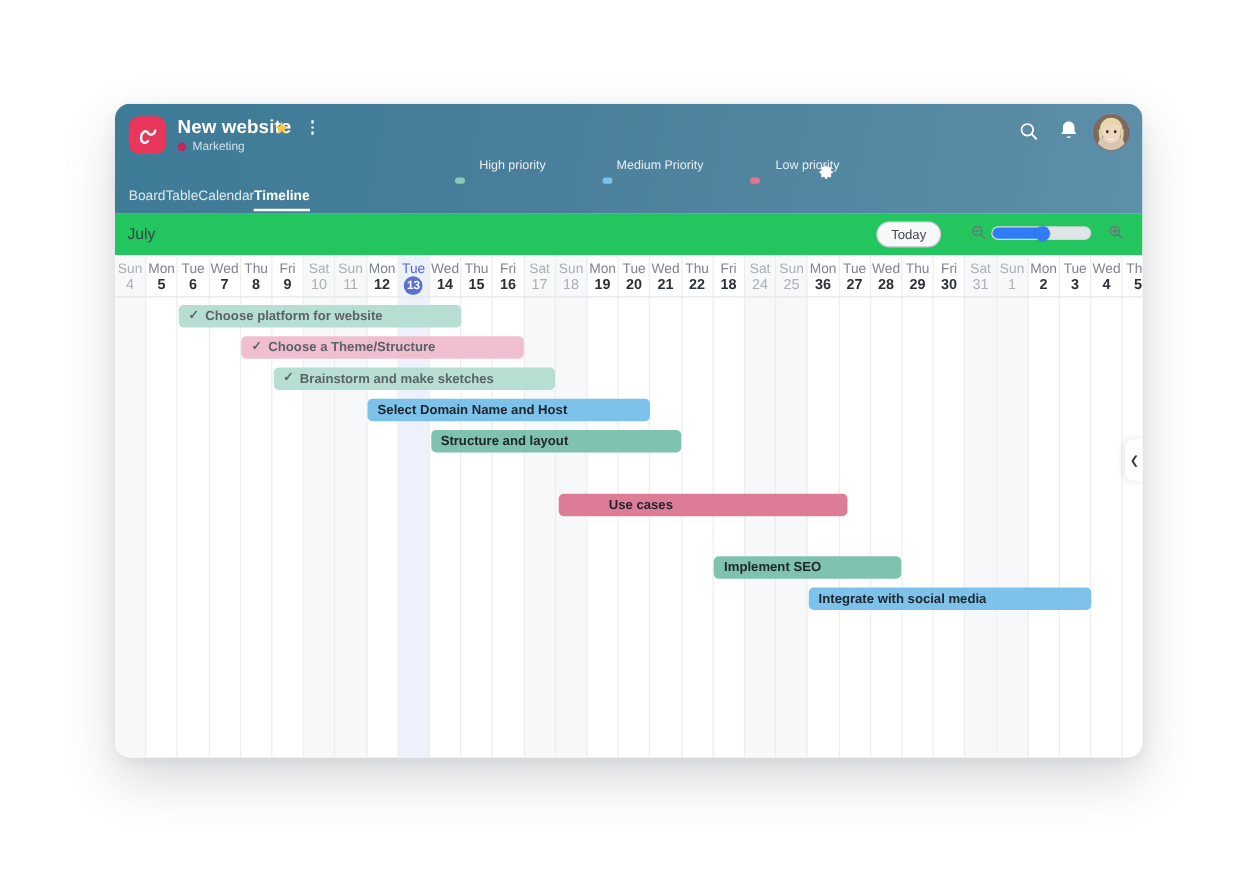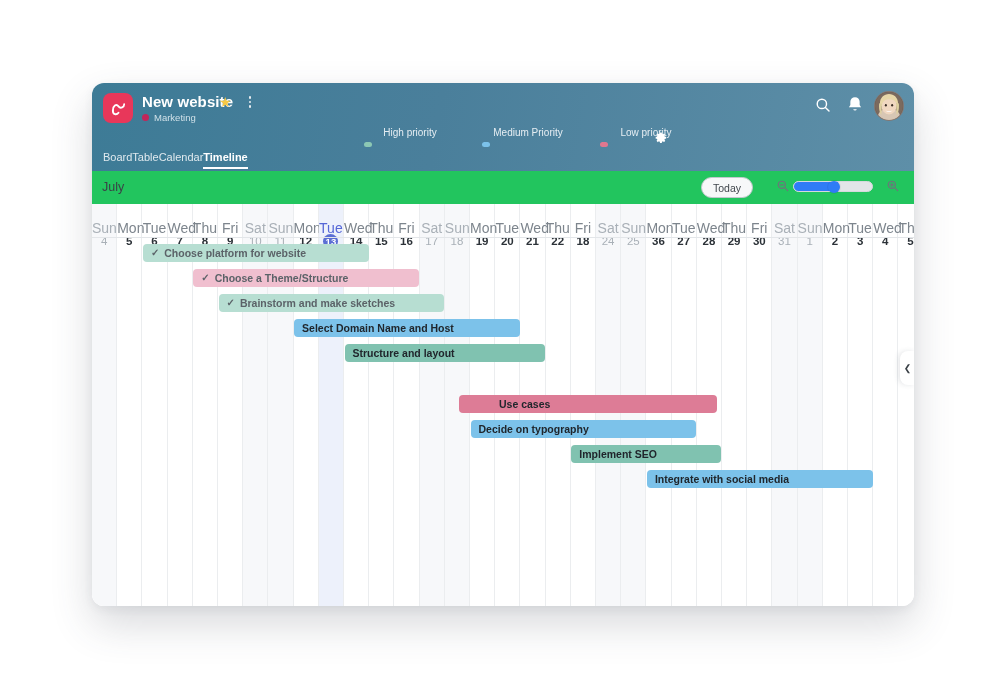--- a/index.html
+++ b/index.html
@@ -253,9 +253,9 @@
   }
   .dayhead .dow {
     display: block;
-    font-size: 14px;
+    font-size: 11px;
     color: #7d858d;
-    margin-top: 19px;
+    margin-top: 6px;
     line-height: 11px;
   }
   .dayhead .dnum {

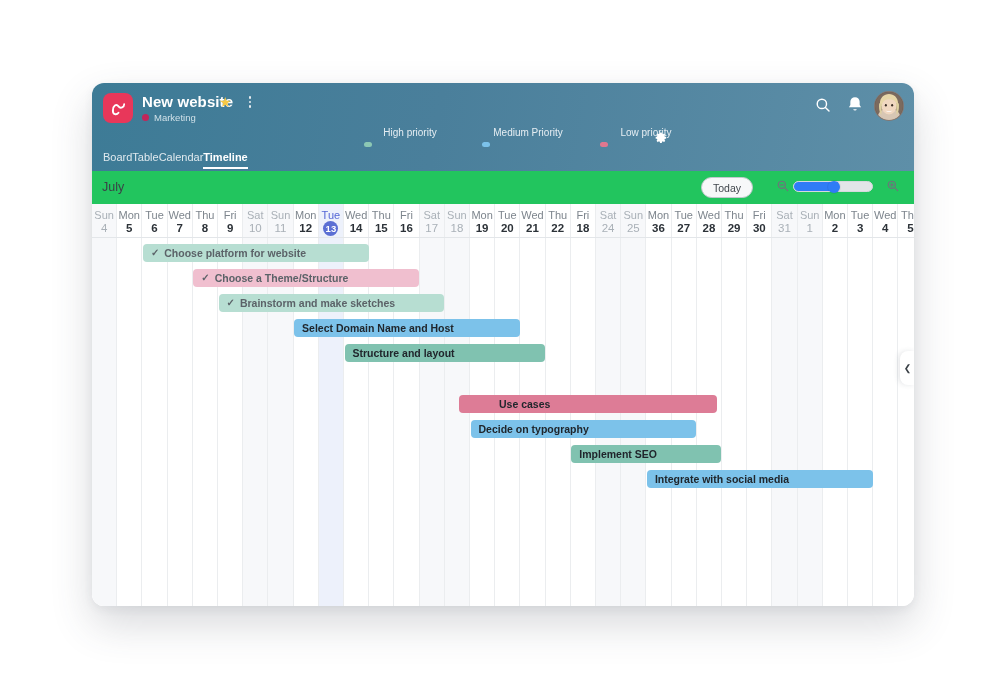--- a/index.html
+++ b/index.html
@@ -669,7 +669,7 @@
           <div class="bar" title="Structure and layout" style="left: 252.5px; width: 200.6px; top: 140.4px; background: rgb(128, 194, 176);">
             <span>Structure and layout</span>
           </div>
-          <div class="bar" title="Use cases" style="left: 367px; width: 258px; top: 190.6px; background: rgb(221, 124, 150); padding-left: 40px;">
+          <div class="bar" title="Use cases" style="left: 355px; width: 231px; top: 190.6px; background: rgb(221, 124, 150); padding-left: 40px;">
             <span>Use cases</span>
           </div>
           <div class="bar" title="Decide on typography" style="left: 378.5px; width: 225.8px; top: 215.7px; background: rgb(124, 194, 234);">

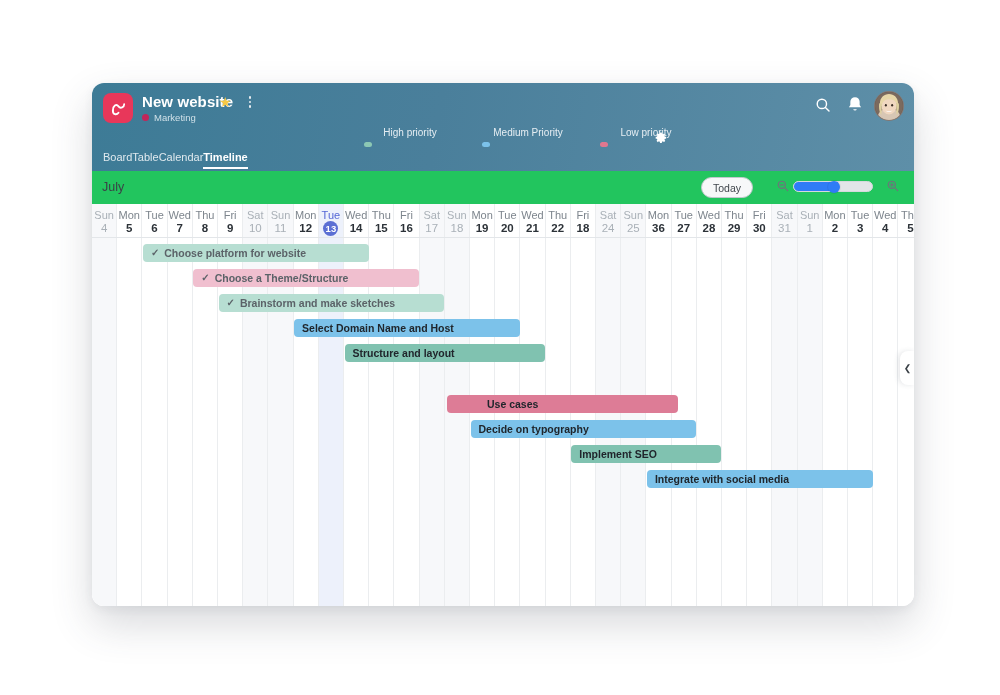--- a/index.html
+++ b/index.html
@@ -672,9 +672,6 @@
           <div class="bar" title="Use cases" style="left: 355px; width: 231px; top: 190.6px; background: rgb(221, 124, 150); padding-left: 40px;">
             <span>Use cases</span>
           </div>
-          <div class="bar" title="Decide on typography" style="left: 378.5px; width: 225.8px; top: 215.7px; background: rgb(124, 194, 234);">
-            <span>Decide on typography</span>
-          </div>
           <div class="bar" title="Implement SEO" style="left: 479.3px; width: 150.2px; top: 240.8px; background: rgb(128, 194, 176);">
             <span>Implement SEO</span>
           </div>

